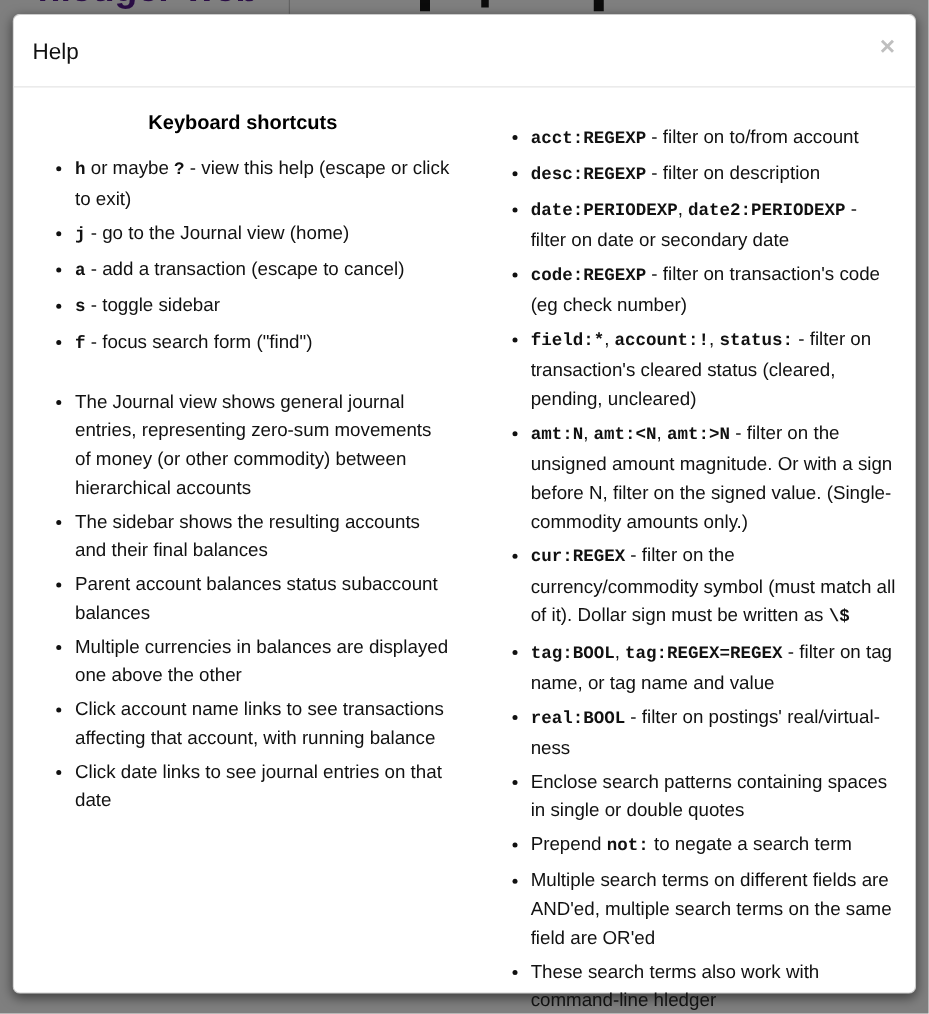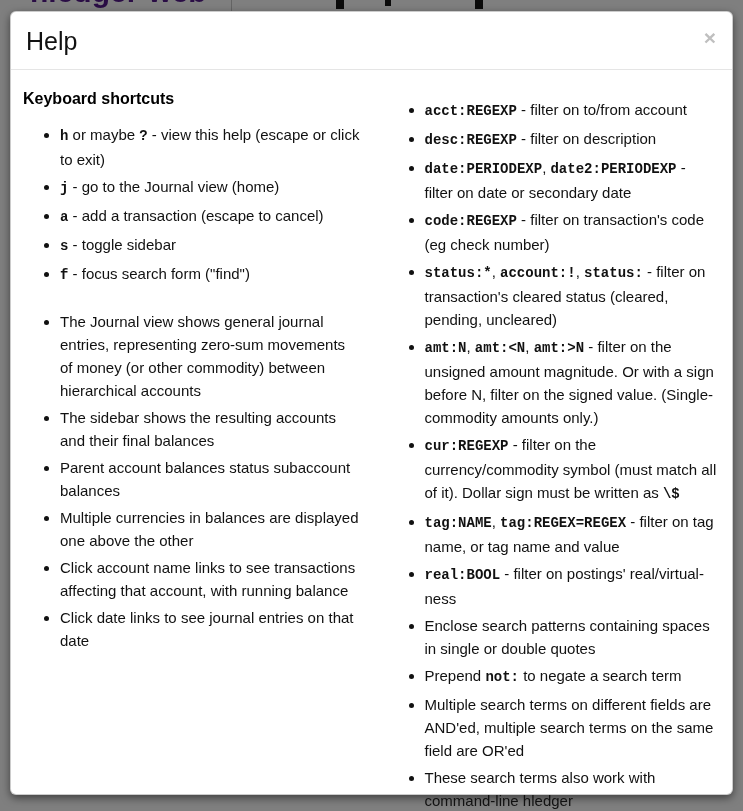--- a/index.html
+++ b/index.html
@@ -42,7 +42,7 @@
     border-bottom:1px solid #e5e5e5;
   }
   .modal-title {
-    margin:0; font-size:25px; line-height:31px; font-weight:normal; color:#111111;
+    margin:0; font-size:18px; line-height:31px; font-weight:normal; color:#111111;
   }
   .close {
     position:absolute; right:16px; top:15px;

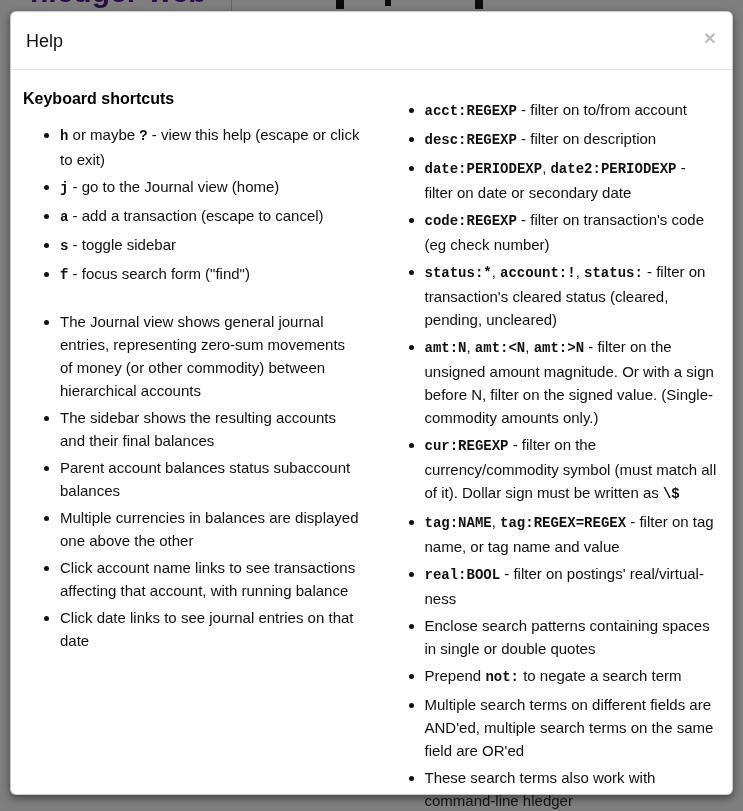--- a/index.html
+++ b/index.html
@@ -56,7 +56,7 @@
 
   .section-heading {
     margin:5px 0 0 0;
-    font-size:16px; line-height:20px; font-weight:bold; color:#000000;
+    font-size:16px; line-height:20px; font-weight:bold; color:#000000;text-align:center;
   }
   .help-list {
     margin:14px 0 23px 0;

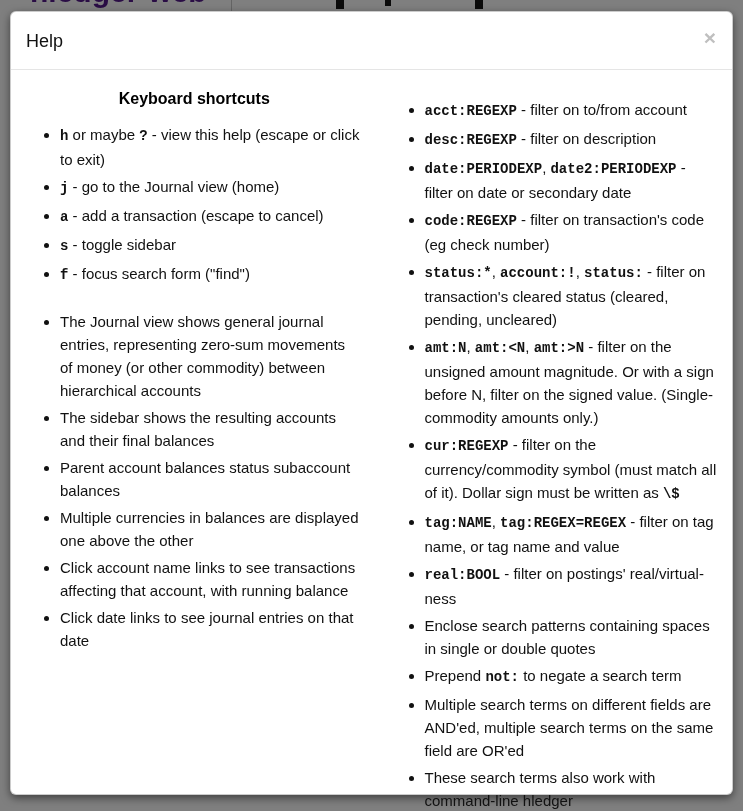--- a/index.html
+++ b/index.html
@@ -114,7 +114,7 @@
           <li><code>desc:REGEXP</code> - filter on description</li>
           <li><code>date:PERIODEXP</code>, <code>date2:PERIODEXP</code> - filter on date or secondary date</li>
           <li><code>code:REGEXP</code> - filter on transaction's code (eg check number)</li>
-          <li><code>status:*</code>, <code>account:!</code>, <code>status:</code> - filter on transaction's cleared status (cleared, pending, uncleared)</li>
+          <li><code>field:*</code>, <code>account:!</code>, <code>status:</code> - filter on transaction's cleared status (cleared, pending, uncleared)</li>
           <li><code>amt:N</code>, <code>amt:&lt;N</code>, <code>amt:&gt;N</code> - filter on the unsigned amount magnitude. Or with a sign before N, filter on the signed value. (Single-commodity amounts only.)</li>
           <li><code>cur:REGEXP</code> - filter on the currency/commodity symbol (must match all of it). Dollar sign must be written as <code>\$</code></li>
           <li><code>tag:NAME</code>, <code>tag:REGEX=REGEX</code> - filter on tag name, or tag name and value</li>

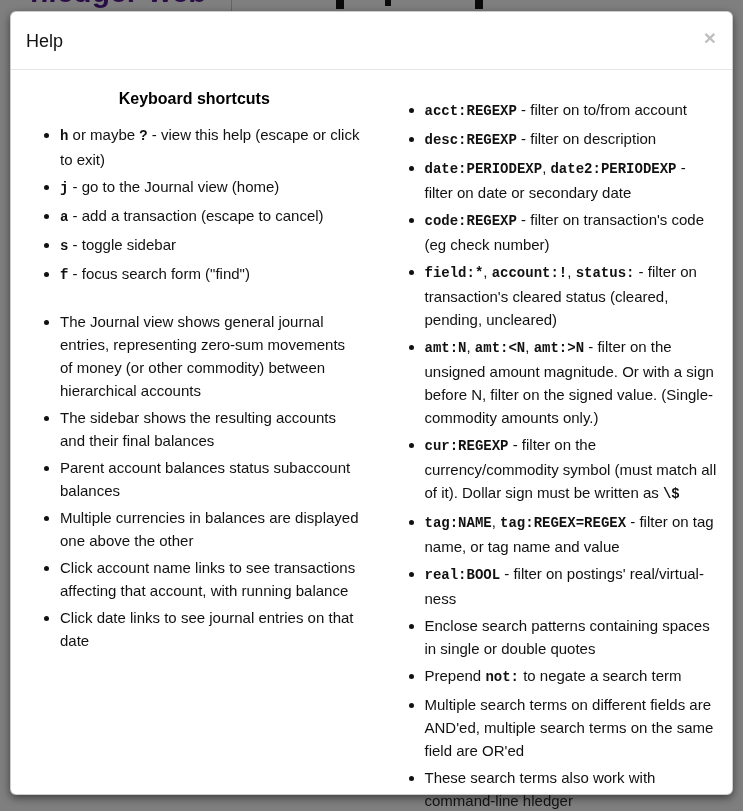--- a/index.html
+++ b/index.html
@@ -116,7 +116,7 @@
           <li><code>code:REGEXP</code> - filter on transaction's code (eg check number)</li>
           <li><code>field:*</code>, <code>account:!</code>, <code>status:</code> - filter on transaction's cleared status (cleared, pending, uncleared)</li>
           <li><code>amt:N</code>, <code>amt:&lt;N</code>, <code>amt:&gt;N</code> - filter on the unsigned amount magnitude. Or with a sign before N, filter on the signed value. (Single-commodity amounts only.)</li>
-          <li><code>cur:REGEXP</code> - filter on the currency/commodity symbol (must match all of it). Dollar sign must be written as <code>\$</code></li>
+          <li><code>cur:REGEX</code> - filter on the currency/commodity symbol (must match all of it). Dollar sign must be written as <code>\$</code></li>
           <li><code>tag:NAME</code>, <code>tag:REGEX=REGEX</code> - filter on tag name, or tag name and value</li>
           <li><code>real:BOOL</code> - filter on postings' real/virtual-ness</li>
           <li>Enclose search patterns containing spaces in single or double quotes</li>

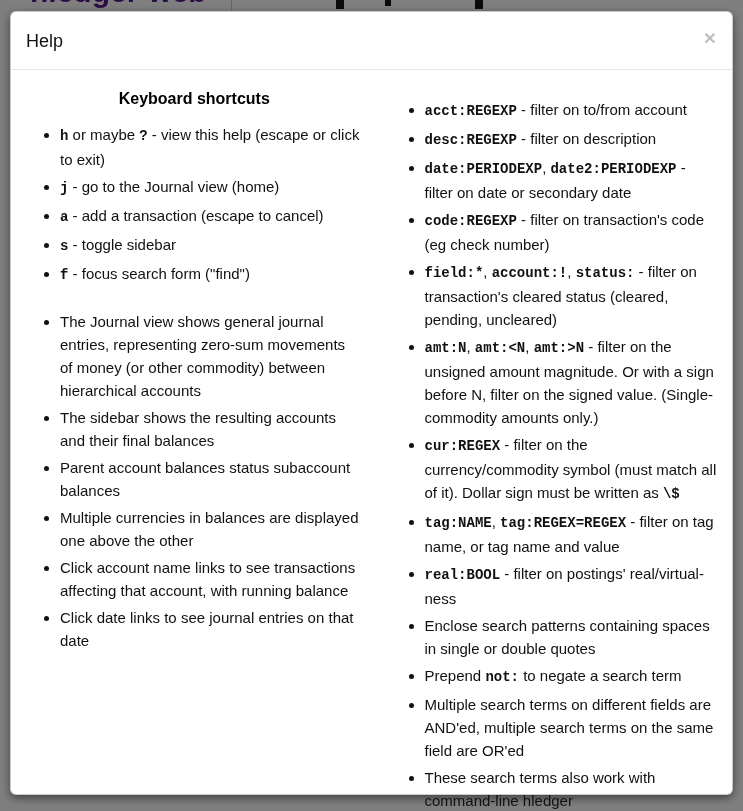--- a/index.html
+++ b/index.html
@@ -117,7 +117,7 @@
           <li><code>field:*</code>, <code>account:!</code>, <code>status:</code> - filter on transaction's cleared status (cleared, pending, uncleared)</li>
           <li><code>amt:N</code>, <code>amt:&lt;N</code>, <code>amt:&gt;N</code> - filter on the unsigned amount magnitude. Or with a sign before N, filter on the signed value. (Single-commodity amounts only.)</li>
           <li><code>cur:REGEX</code> - filter on the currency/commodity symbol (must match all of it). Dollar sign must be written as <code>\$</code></li>
-          <li><code>tag:NAME</code>, <code>tag:REGEX=REGEX</code> - filter on tag name, or tag name and value</li>
+          <li><code>tag:BOOL</code>, <code>tag:REGEX=REGEX</code> - filter on tag name, or tag name and value</li>
           <li><code>real:BOOL</code> - filter on postings' real/virtual-ness</li>
           <li>Enclose search patterns containing spaces in single or double quotes</li>
           <li>Prepend <code>not:</code> to negate a search term</li>

